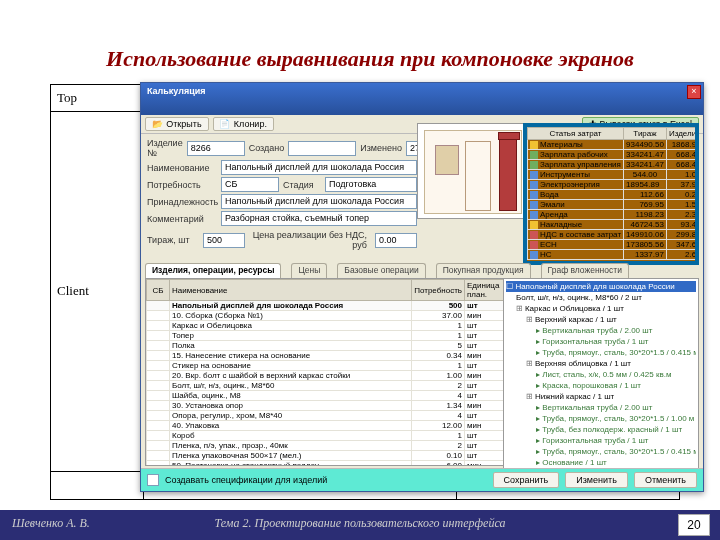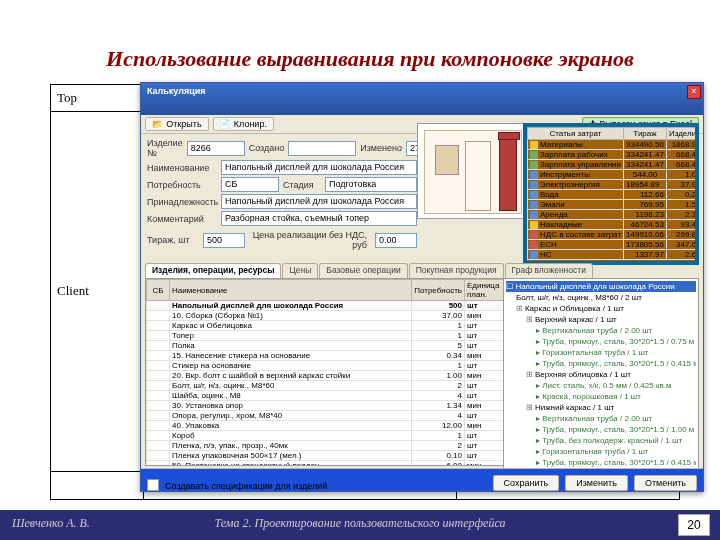--- a/index.html
+++ b/index.html
@@ -51,7 +51,7 @@
   .ico-b{background:#5b8dd6}
   .ico-r{background:#c55}
   
-  .tabs{position:absolute;left:4px;top:180px;right:4px;height:15px;border-bottom:1px solid #aca899;display:flex;gap:1px}
+  .tabs{position:absolute;left:4px;top:180px;right:4px;height:15px;border-bottom:1px solid #aca899;display:flex;gap:10px}
   .tab{background:#ece9d8;border:1px solid #aca899;border-bottom:none;border-radius:3px 3px 0 0;padding:1px 6px;font-size:8.5px;color:#444}
   .tab.active{background:#fff;color:#000;font-weight:bold}
   

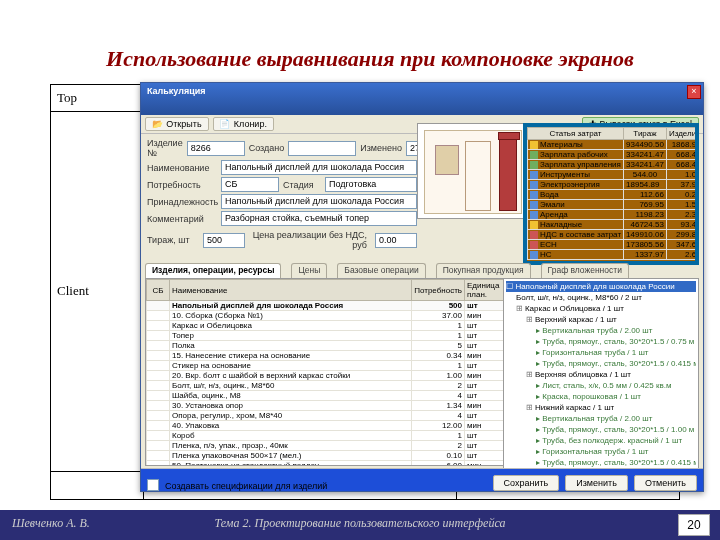--- a/index.html
+++ b/index.html
@@ -381,7 +381,6 @@
         <div class="n i1 nd">Каркас и Облицовка / 1 шт</div>
         <div class="n i2 nd">Верхний каркас / 1 шт</div>
         <div class="n i3 tw">Вертикальная труба / 2.00 шт</div>
-        <div class="n i3 tw">Труба, прямоуг., сталь, 30*20*1.5 / 0.75 м</div>
         <div class="n i3 tw">Горизонтальная труба / 1 шт</div>
         <div class="n i3 tw">Труба, прямоуг., сталь, 30*20*1.5 / 0.415 м</div>
         <div class="n i2 nd">Верхняя облицовка / 1 шт</div>

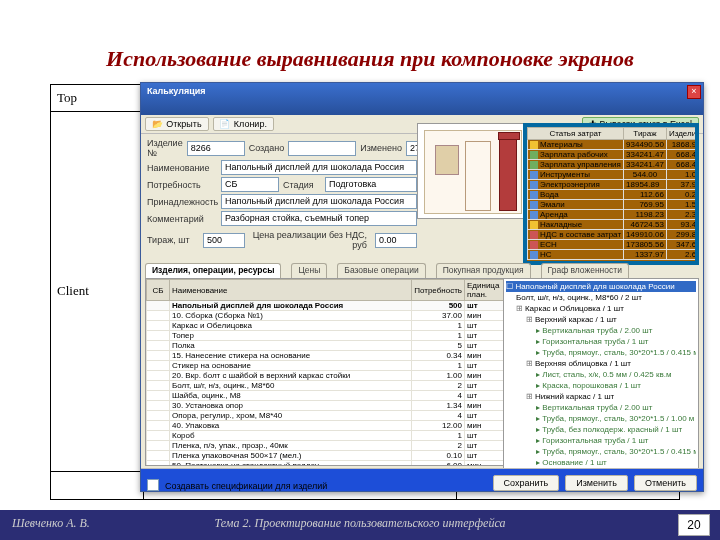--- a/index.html
+++ b/index.html
@@ -75,7 +75,7 @@
   .tree .tw::before{content:"▸ ";color:#3a7a3a}
   .tree .nd::before{content:"⊞ ";color:#777}
   
-  .wfoot{position:absolute;left:0;right:0;bottom:0;height:22px;background:#1d4ed8;border-top:1px solid #bbb;display:flex;align-items:flex-end;gap:6px;padding:0 6px}
+  .wfoot{position:absolute;left:0;right:0;bottom:0;height:22px;background:#5eead4;border-top:1px solid #bbb;display:flex;align-items:center;gap:6px;padding:0 6px}
   .wfoot .chk{width:10px;height:10px;border:1px solid #7f9db9;background:#fff}
   .wfoot .spacer{flex:1}
   .wbtn{background:#f5f4ee;border:1px solid #b9b5a3;border-radius:2px;padding:2px 10px;font-size:9px}

